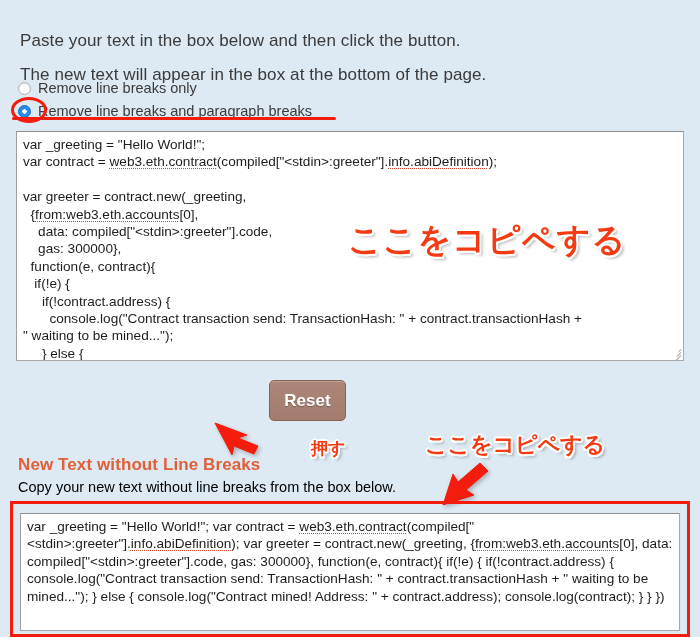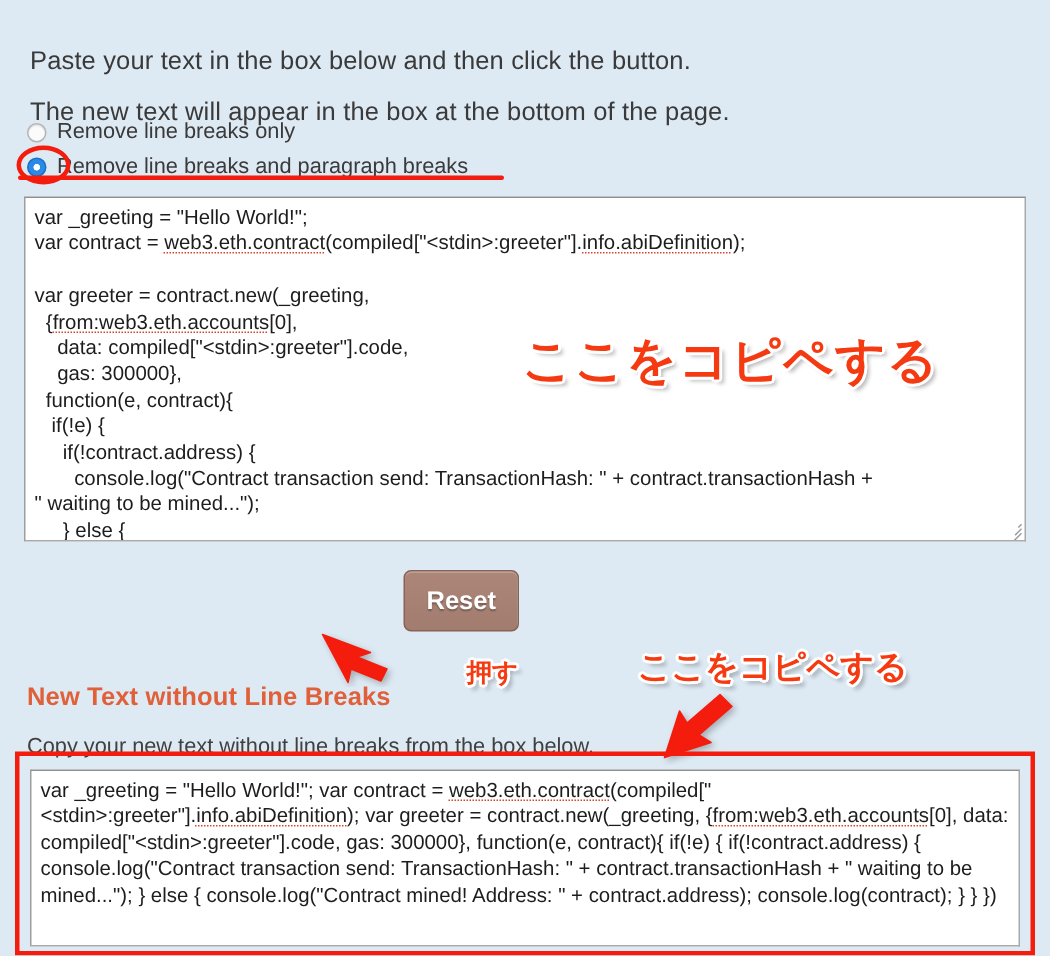--- a/index.html
+++ b/index.html
@@ -181,8 +181,7 @@
     left: 18px;
     top: 479px;
     font-size: 14.5px;
-    color: #404040;
-    margin-top: 11px;
+    color: #000000;
   }
 
   

